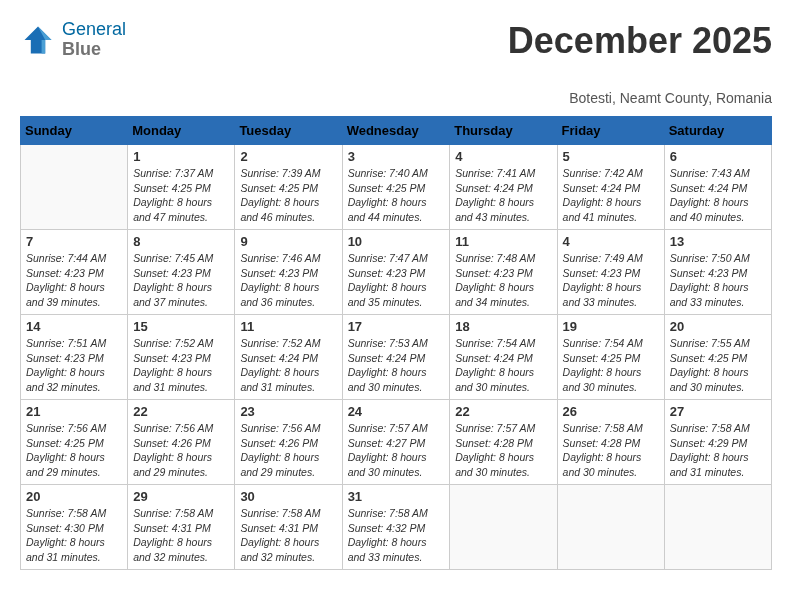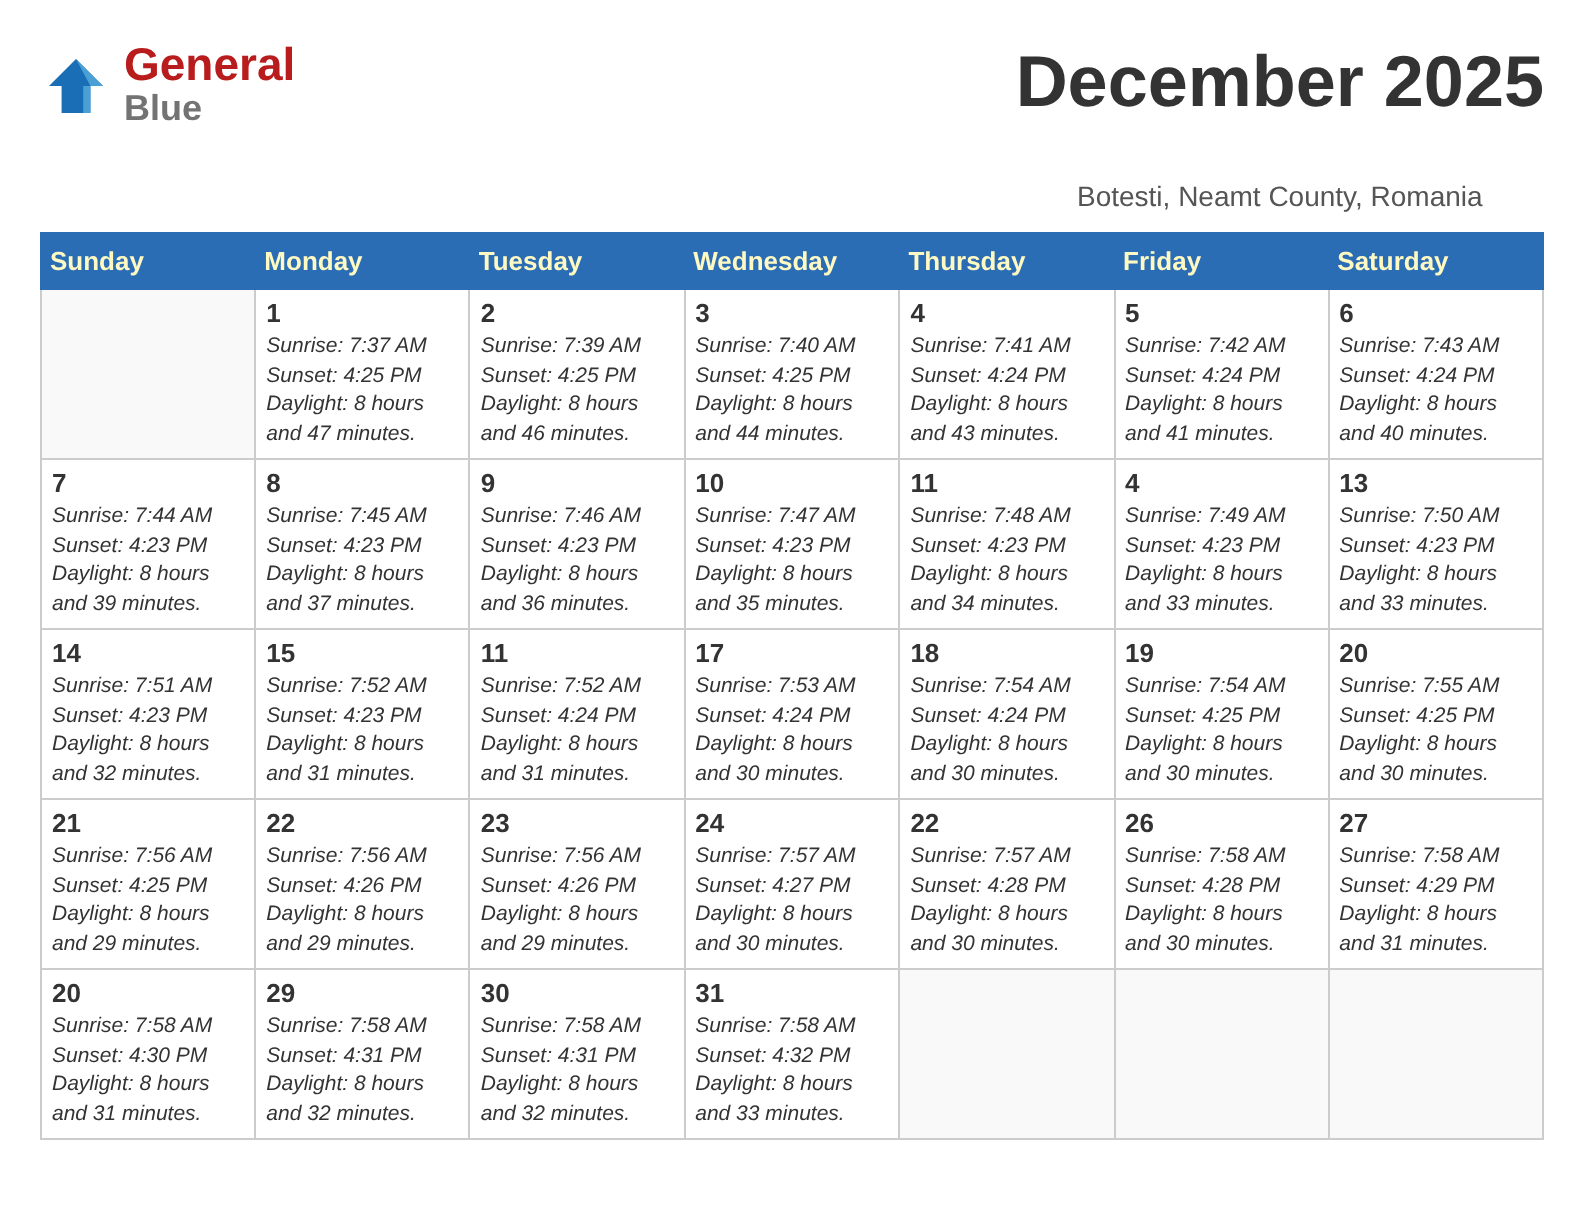--- a/index.html
+++ b/index.html
@@ -27,9 +27,9 @@
       line-height: 1.1;
     }
     .logo-general {
-      font-size: 23px;
-      font-weight: bold;
-      color: #b91c1c;
+      font-size: 18px;
+      font-weight: normal;
+      color: #0369a1;
     }
     .logo-blue {
       font-size: 18px;

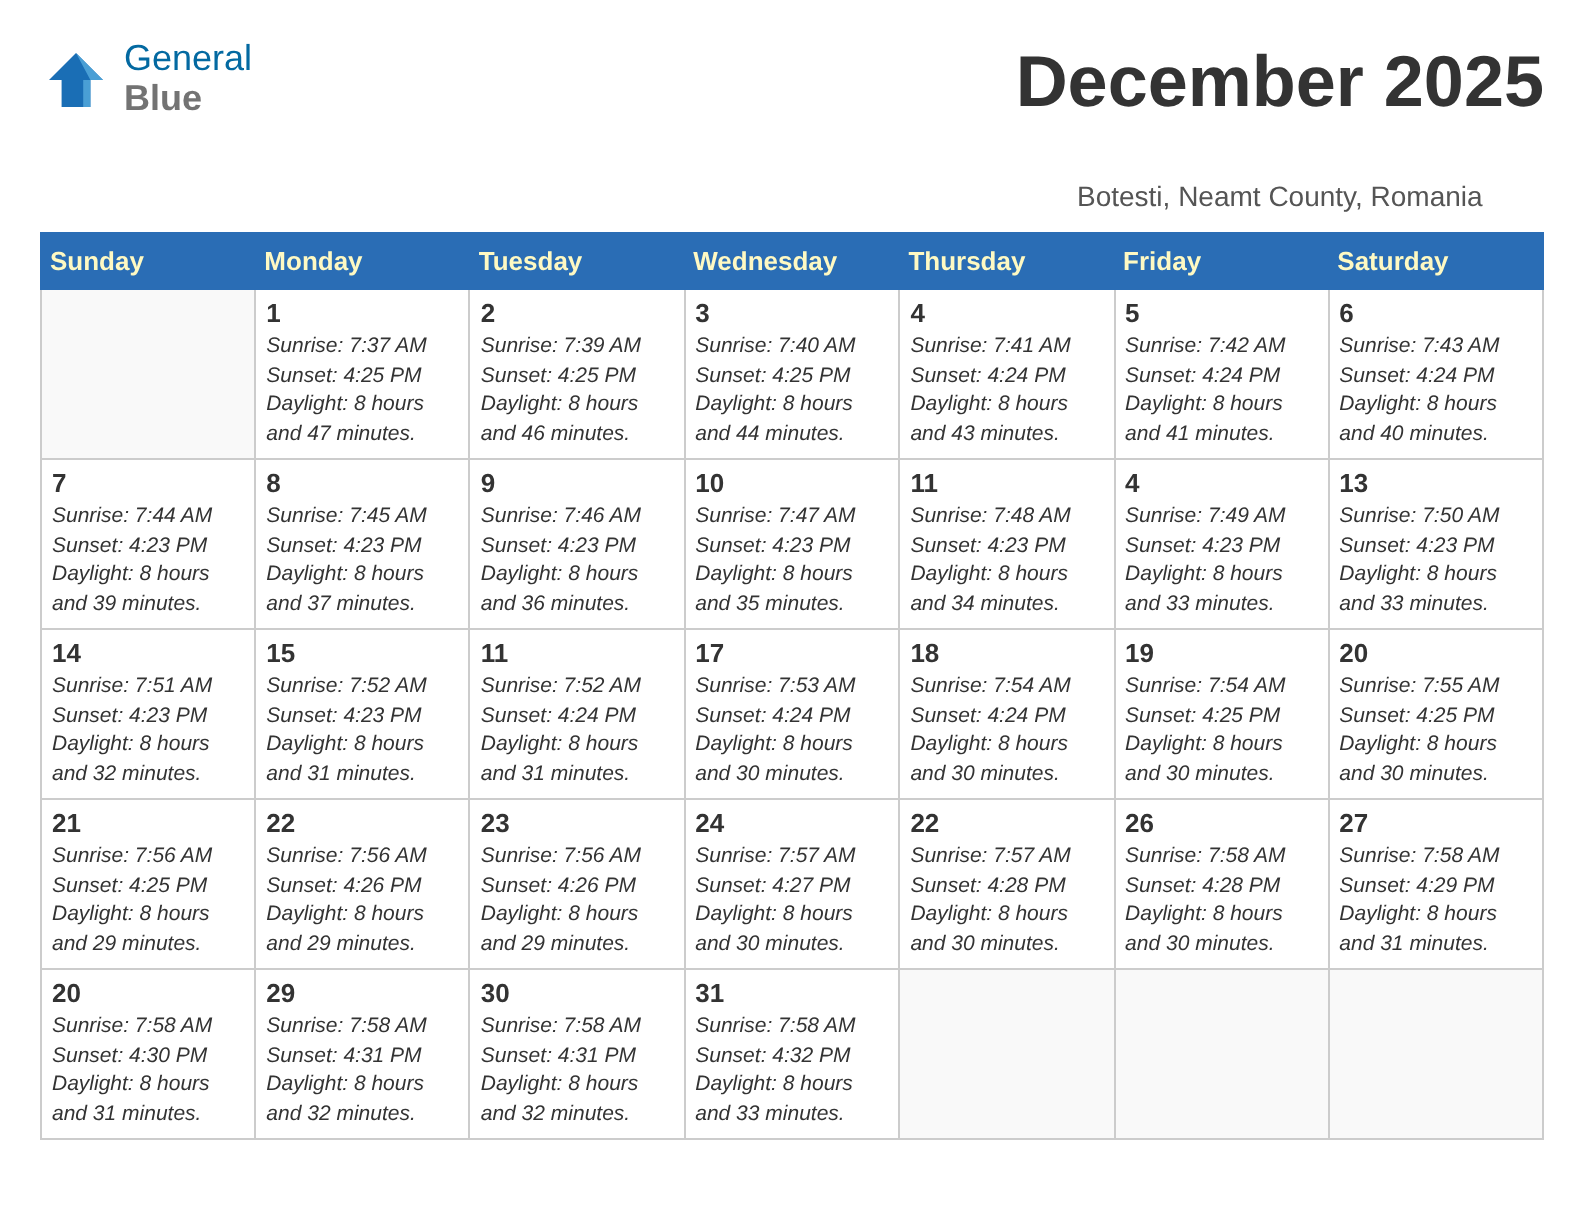--- a/index.html
+++ b/index.html
@@ -41,7 +41,7 @@
       height: 36px;
     }
     .title-area {
-      text-align: center;
+      text-align: right;
     }
     .month-title {
       font-size: 36px;

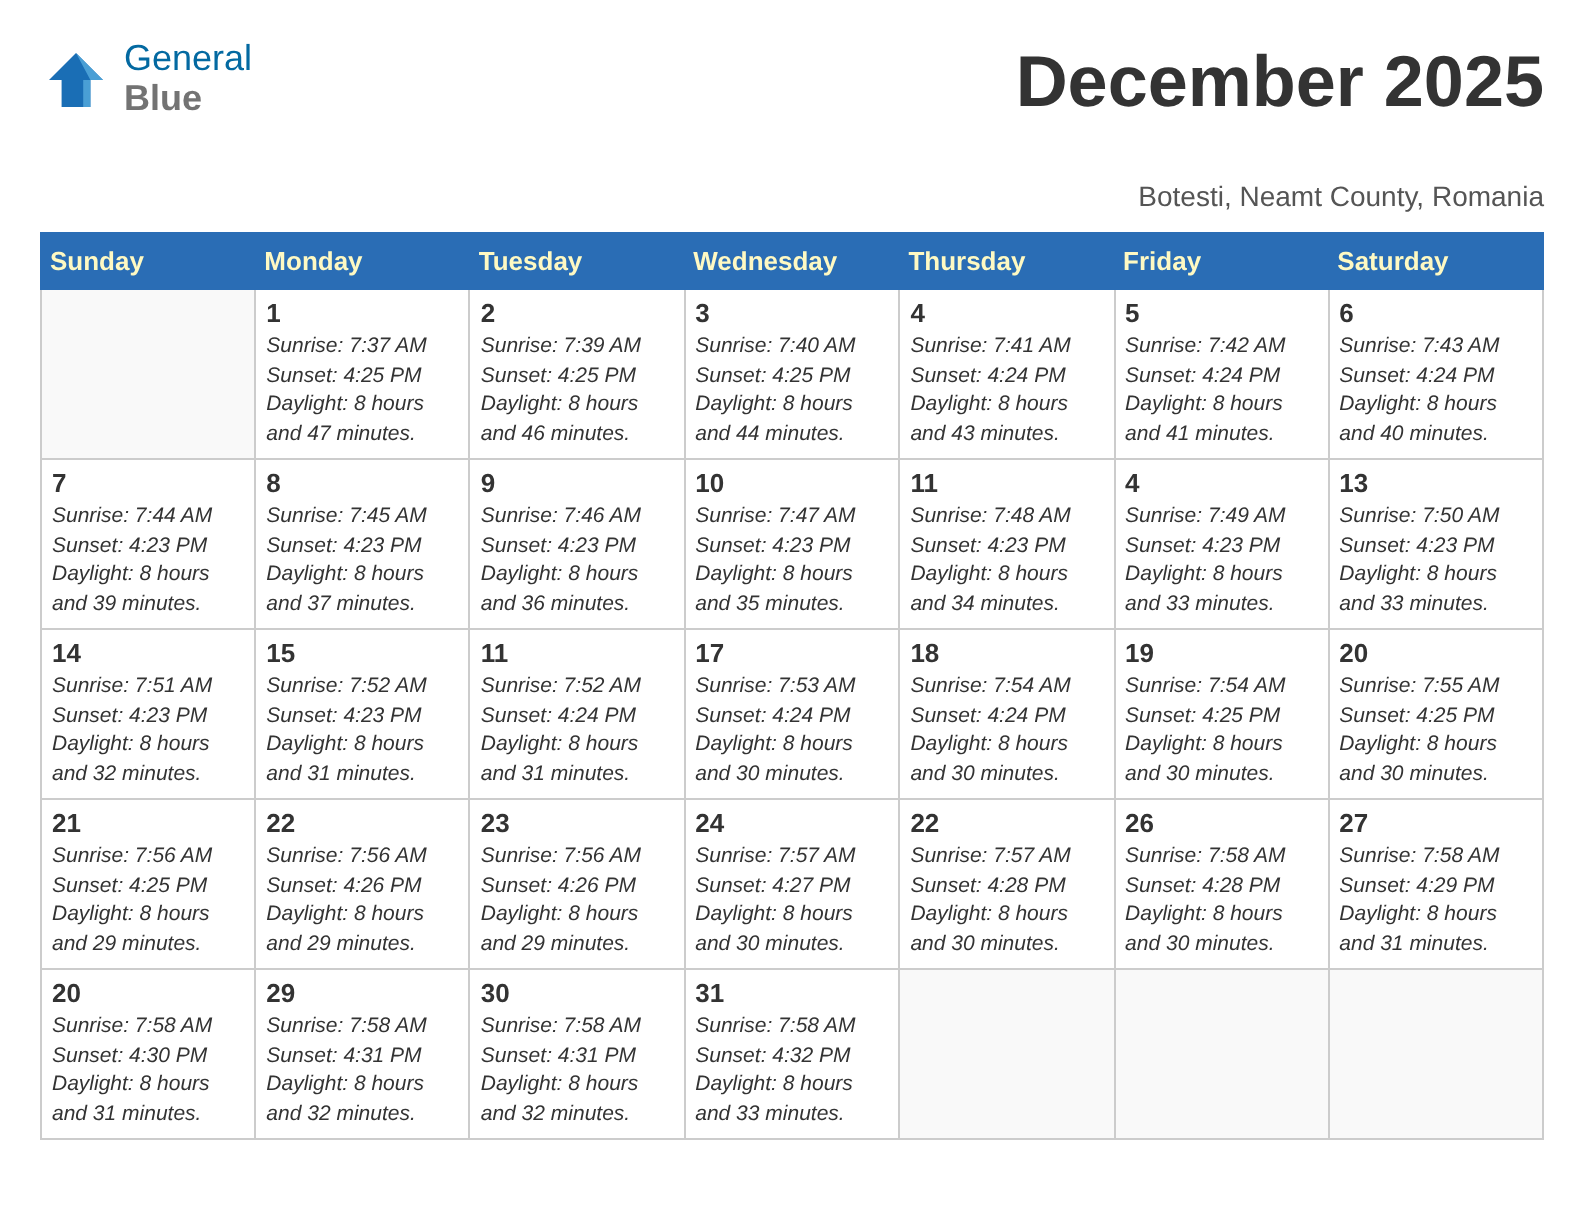--- a/index.html
+++ b/index.html
@@ -60,7 +60,7 @@
     }
     .calendar th {
       background-color: #2a6db5;
-      color: #fef9c3;
+      color: #000000;
       padding: 6px 4px;
       text-align: left;
       font-size: 13px;

